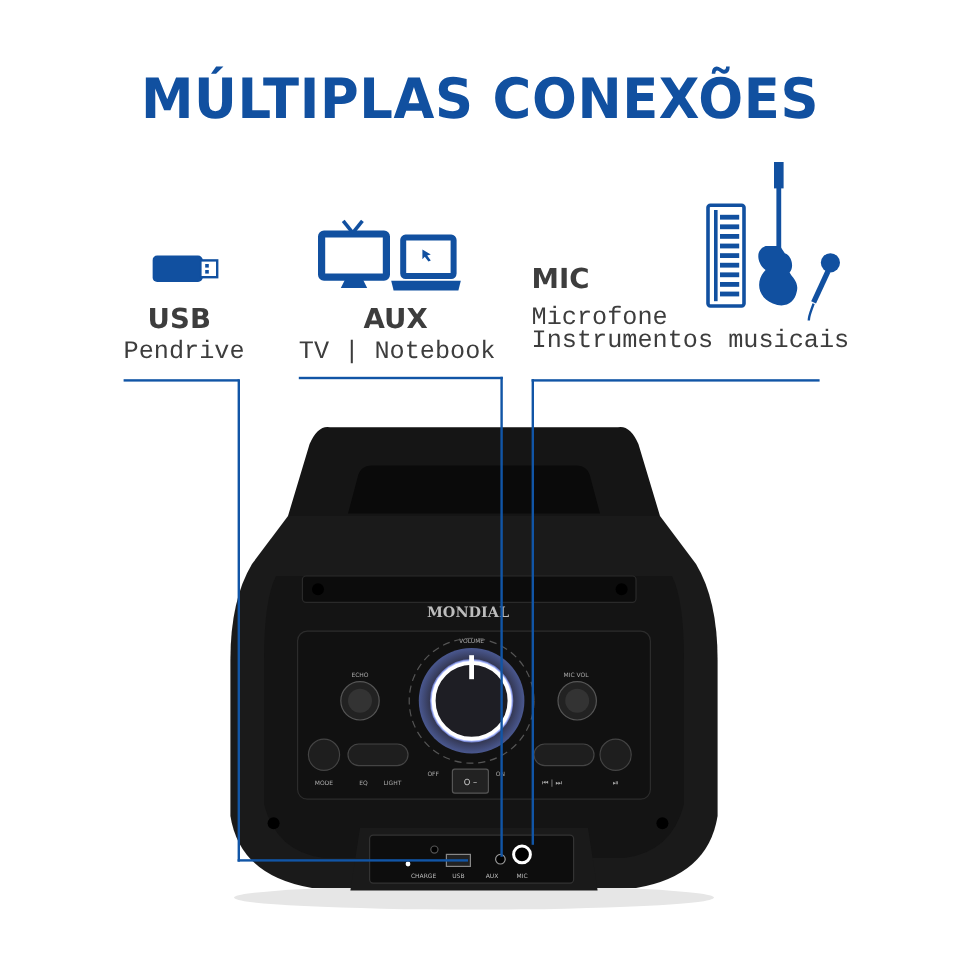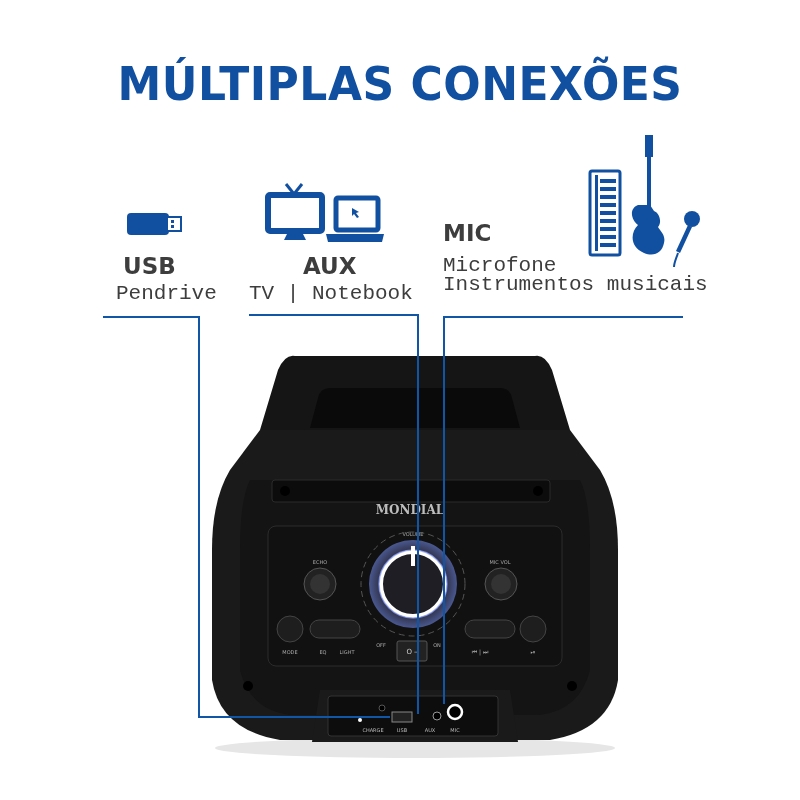--- a/index.html
+++ b/index.html
@@ -25,7 +25,7 @@
   </svg>
 </div>
 <div class="lbl-head" style="left:123px;top:253px;">USB</div>
-<div class="lbl-sub" style="left:116px;top:282px;">Pendrive</div>
+<div class="lbl-sub" style="left:103px;top:282px;">Pendrive</div>
 
 <div class="icon" style="left:264px;top:182px;">
   <svg width="122" height="62" viewBox="0 0 122 62">

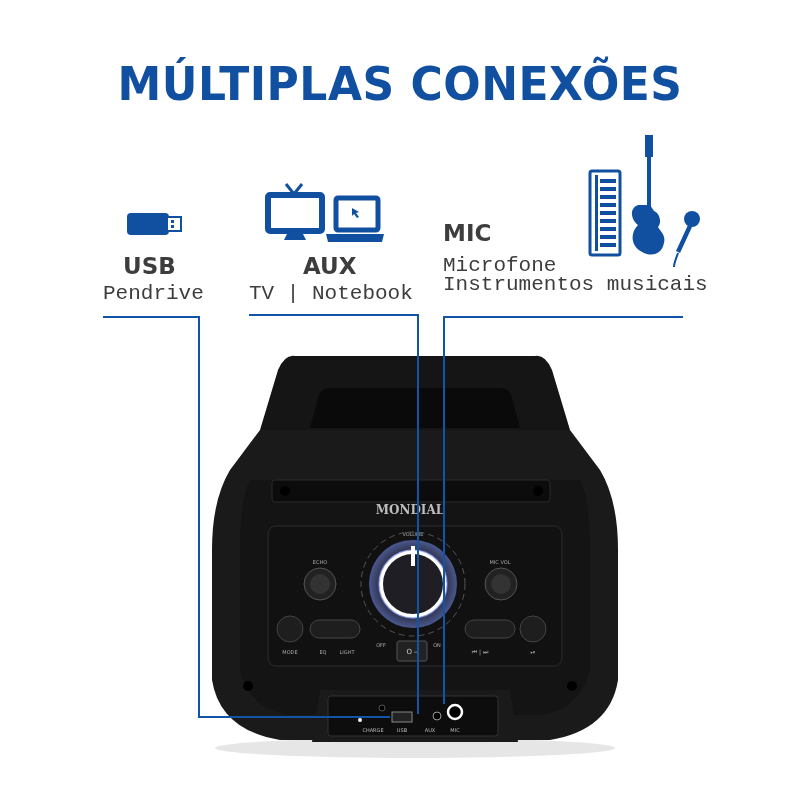--- a/index.html
+++ b/index.html
@@ -68,7 +68,7 @@
 <div class="lbl-sub" style="left:443px;top:254px;">Microfone</div>
 <div class="lbl-sub" style="left:443px;top:273px;">Instrumentos musicais</div>
 
-<div style="position:absolute;left:200px;top:350px;">
+<div style="position:absolute;left:180px;top:350px;">
   <svg width="430" height="410" viewBox="0 0 430 410">
     <defs>
       <radialGradient id="glow" cx="50%" cy="50%" r="50%">

